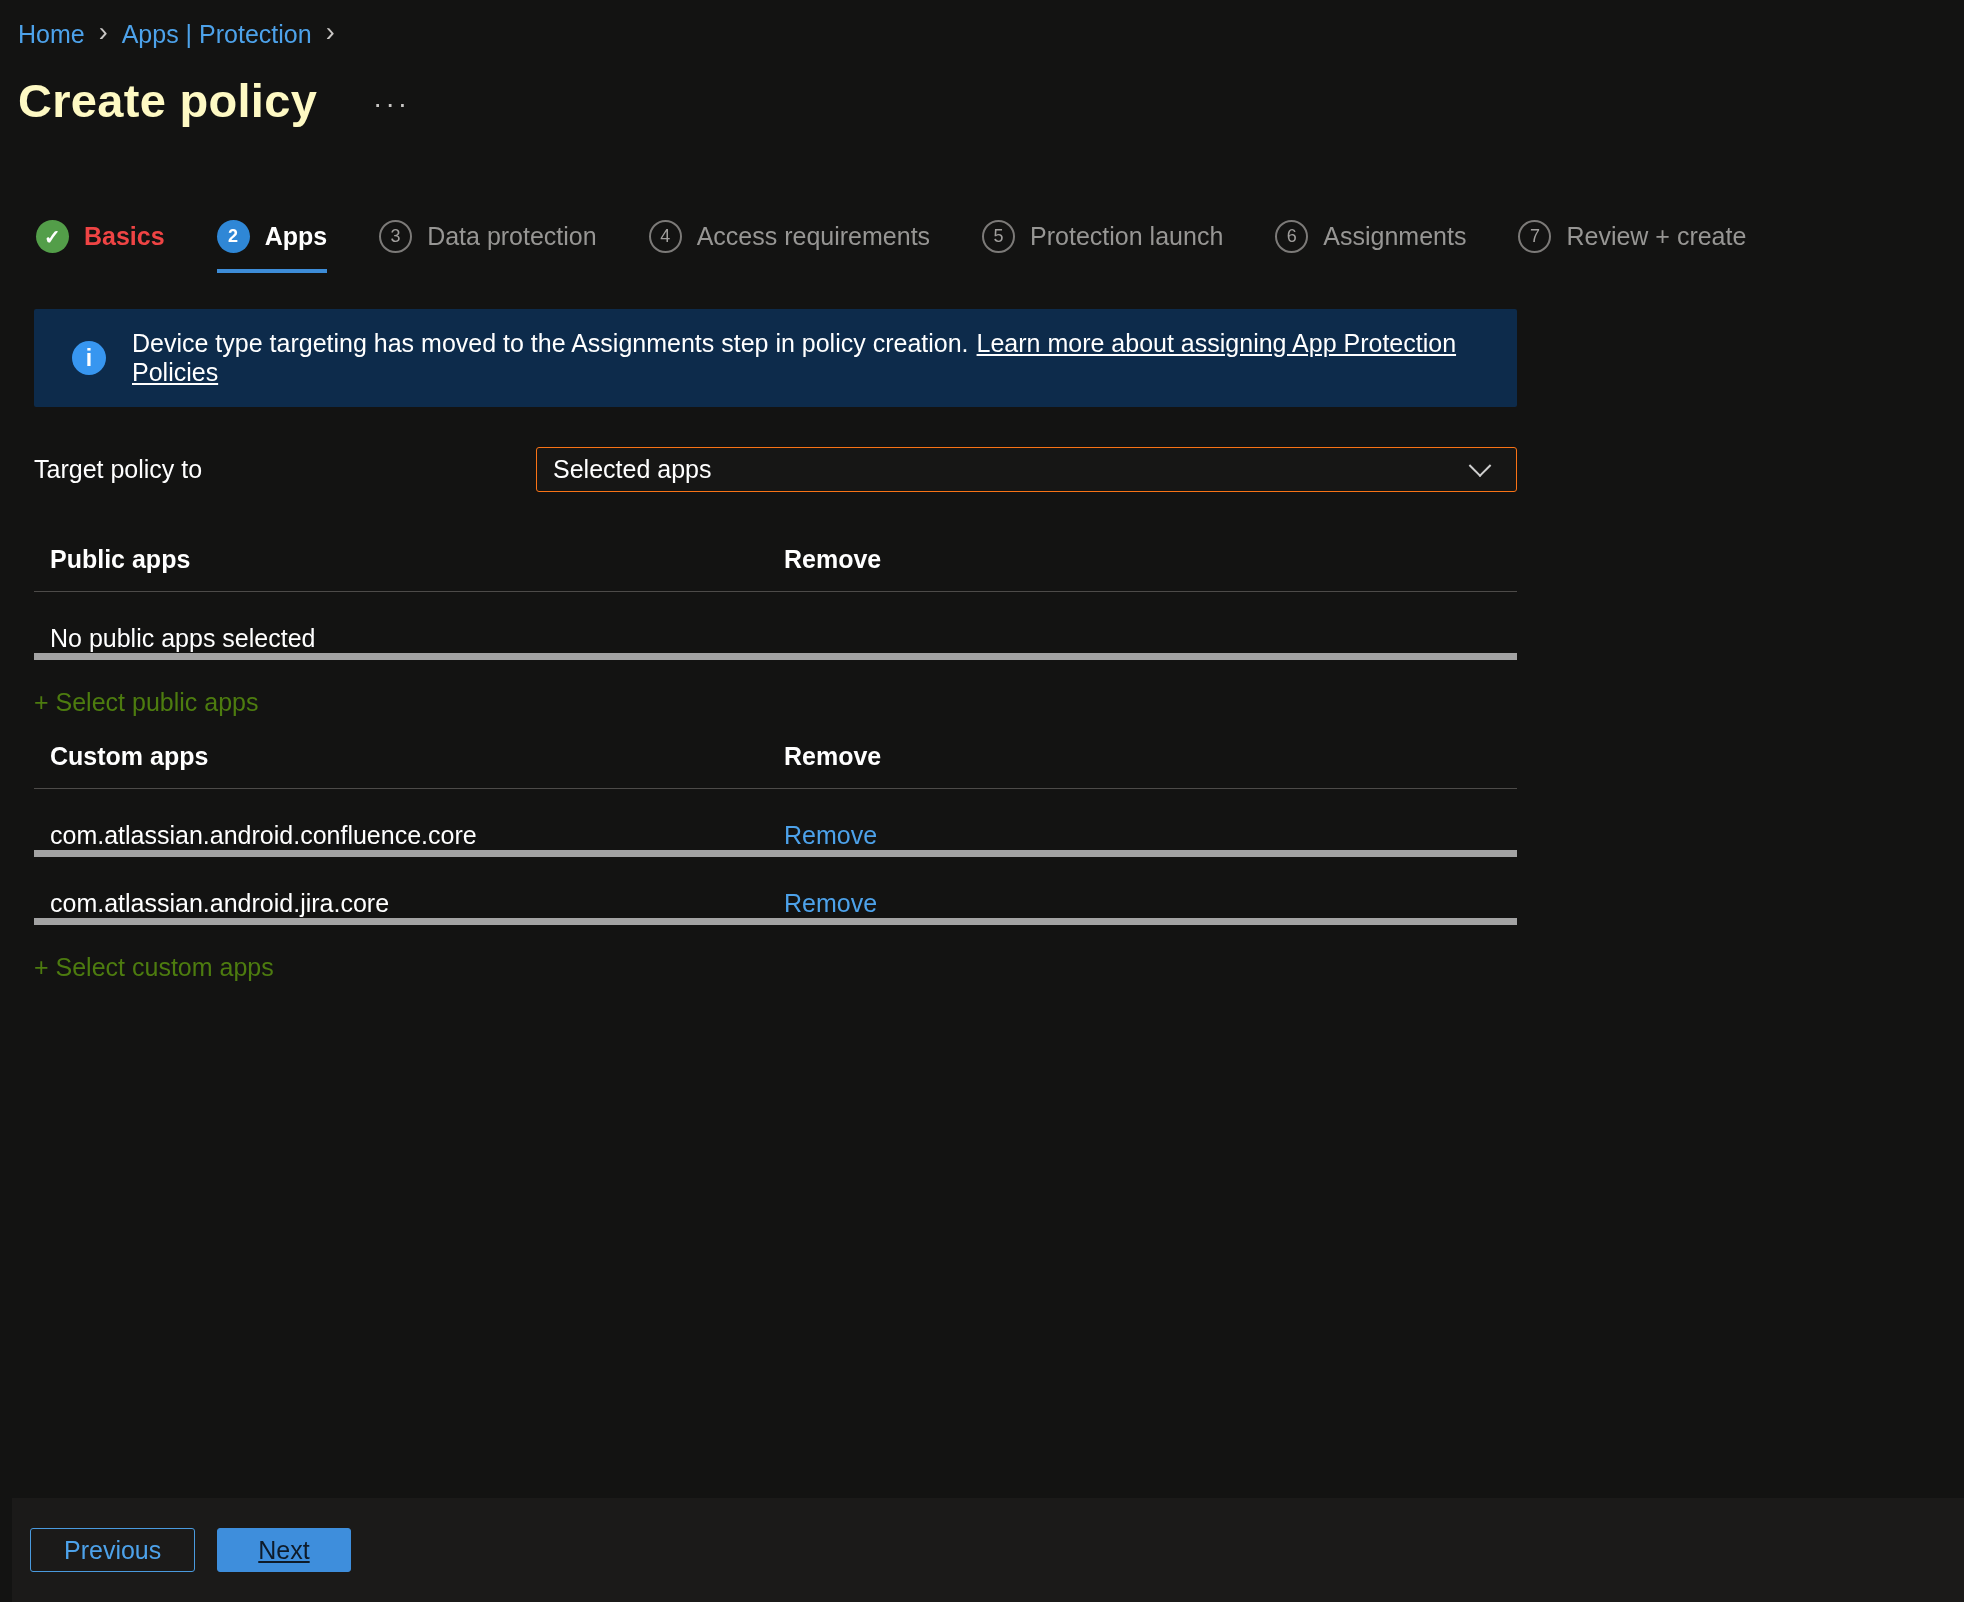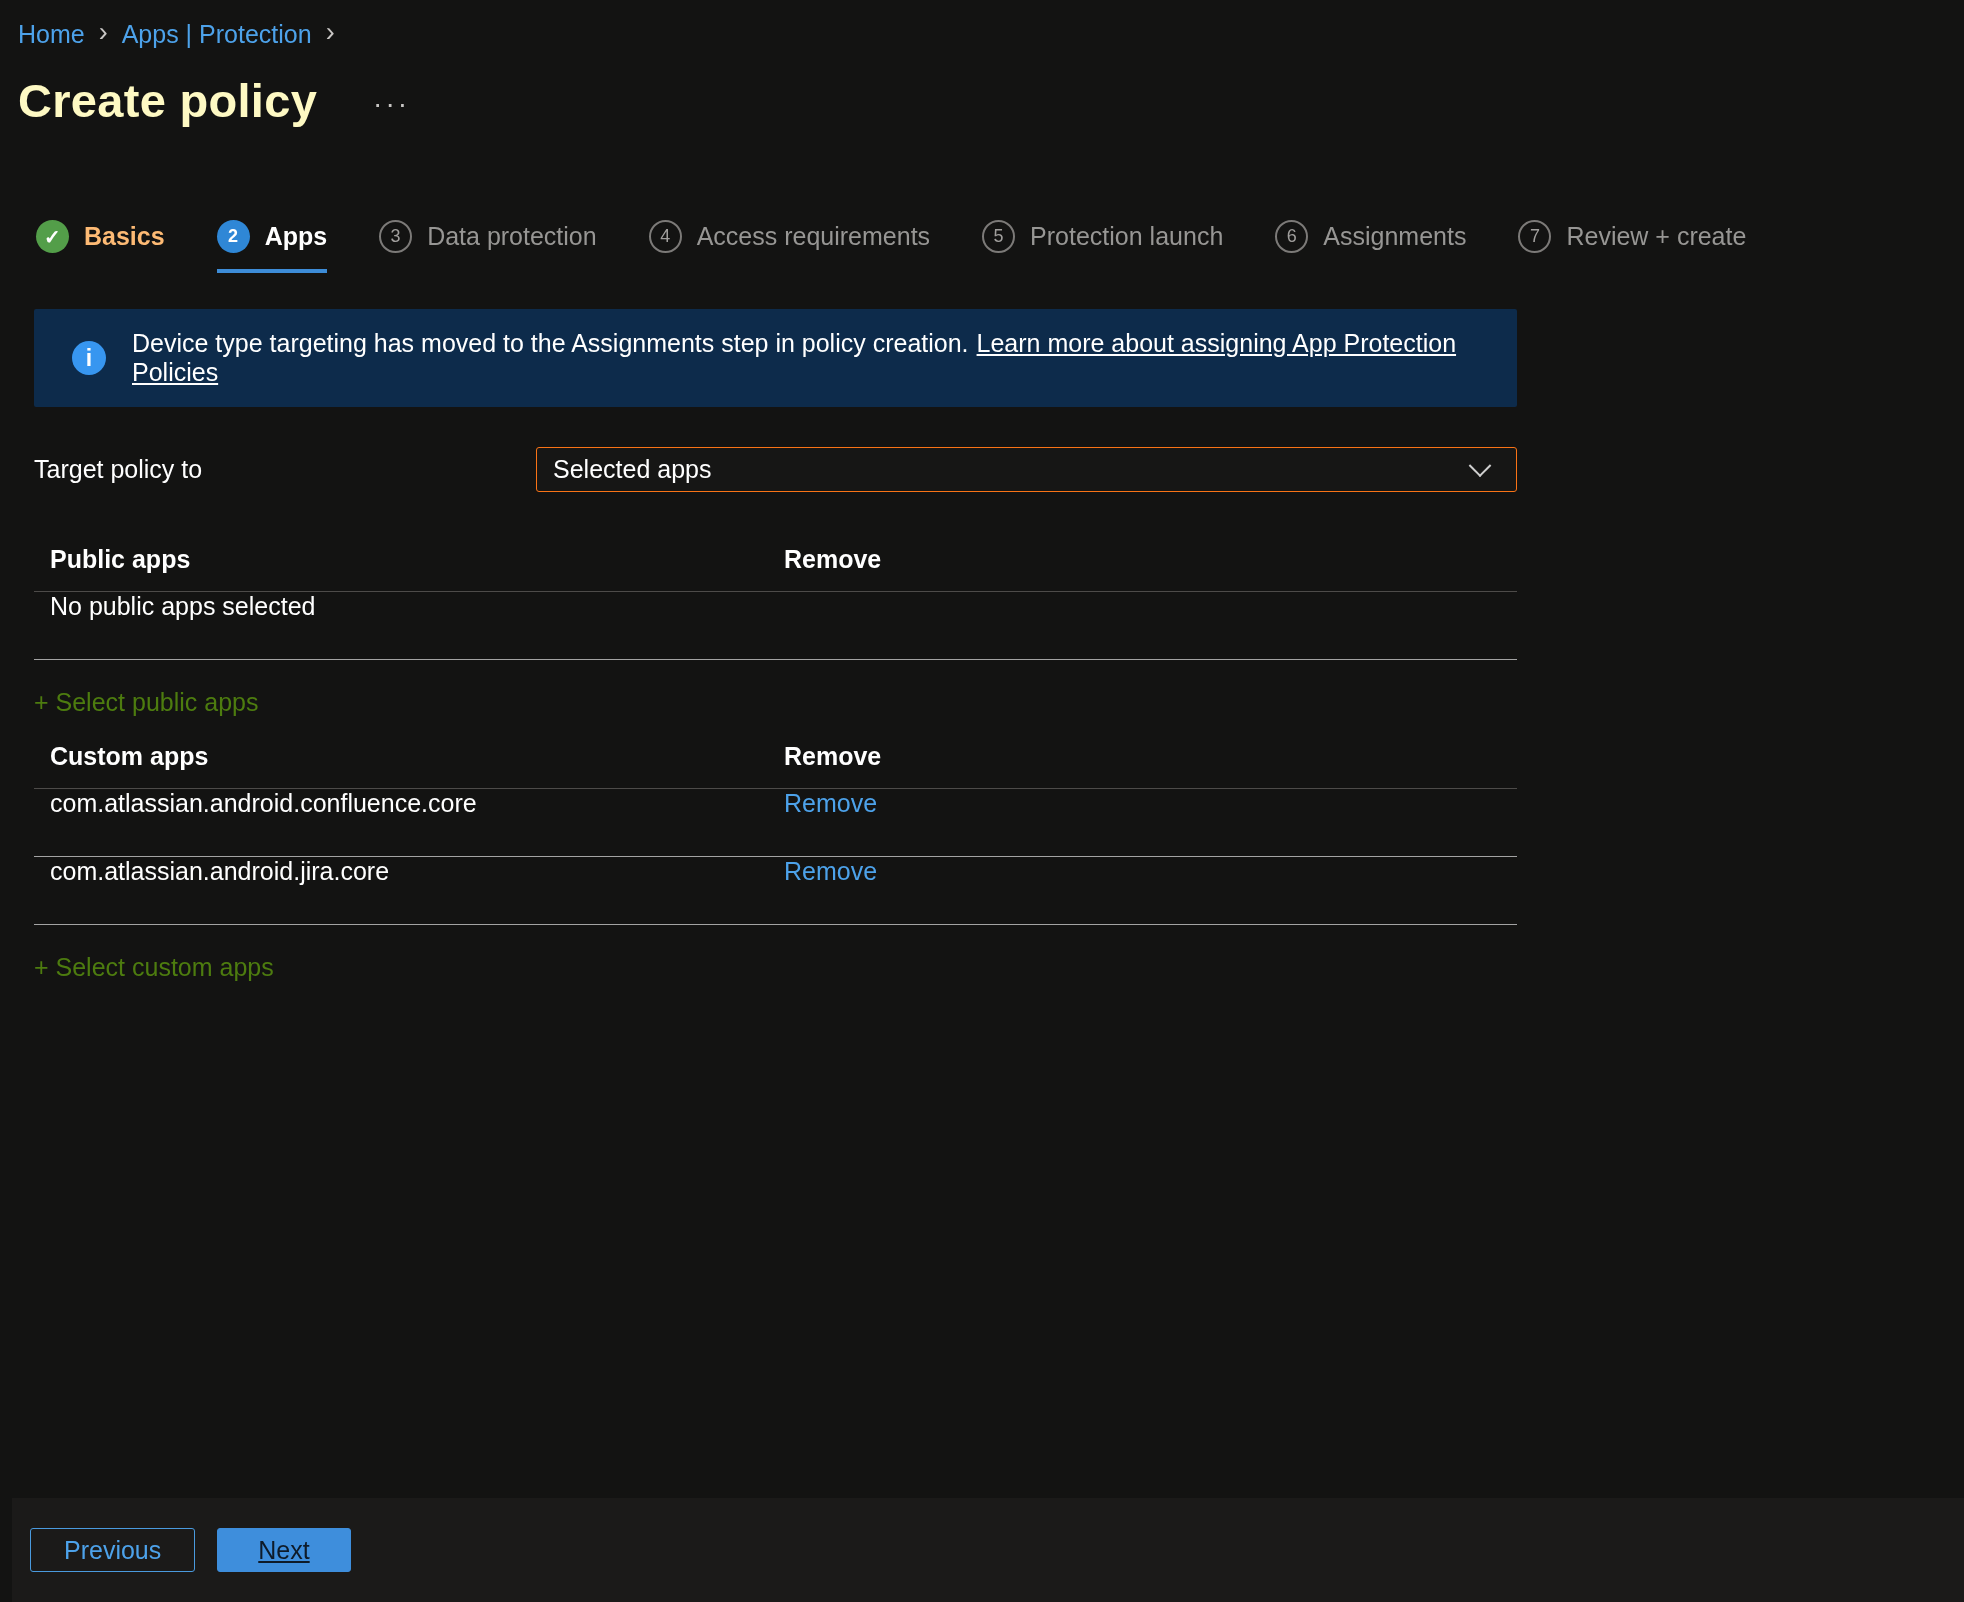--- a/index.html
+++ b/index.html
@@ -34,7 +34,7 @@
     display:flex; align-items:center; justify-content:center; font-size:18px;
   }
   .step.completed .circle { background:#539e49; color:#ffffff; font-size:20px; font-weight:700; }
-  .step.completed .step-label { color:#fdba74; font-weight:700; }
+  .step.completed .step-label { color:#ef4444; font-weight:700; }
   .step.active { border-bottom:4px solid #3d8cd7; padding-bottom:16px; }
   .step.active .circle { background:#2f87d6; color:#ffffff; font-weight:700; }
   .step.active .step-label { color:#ffffff; font-weight:700; }

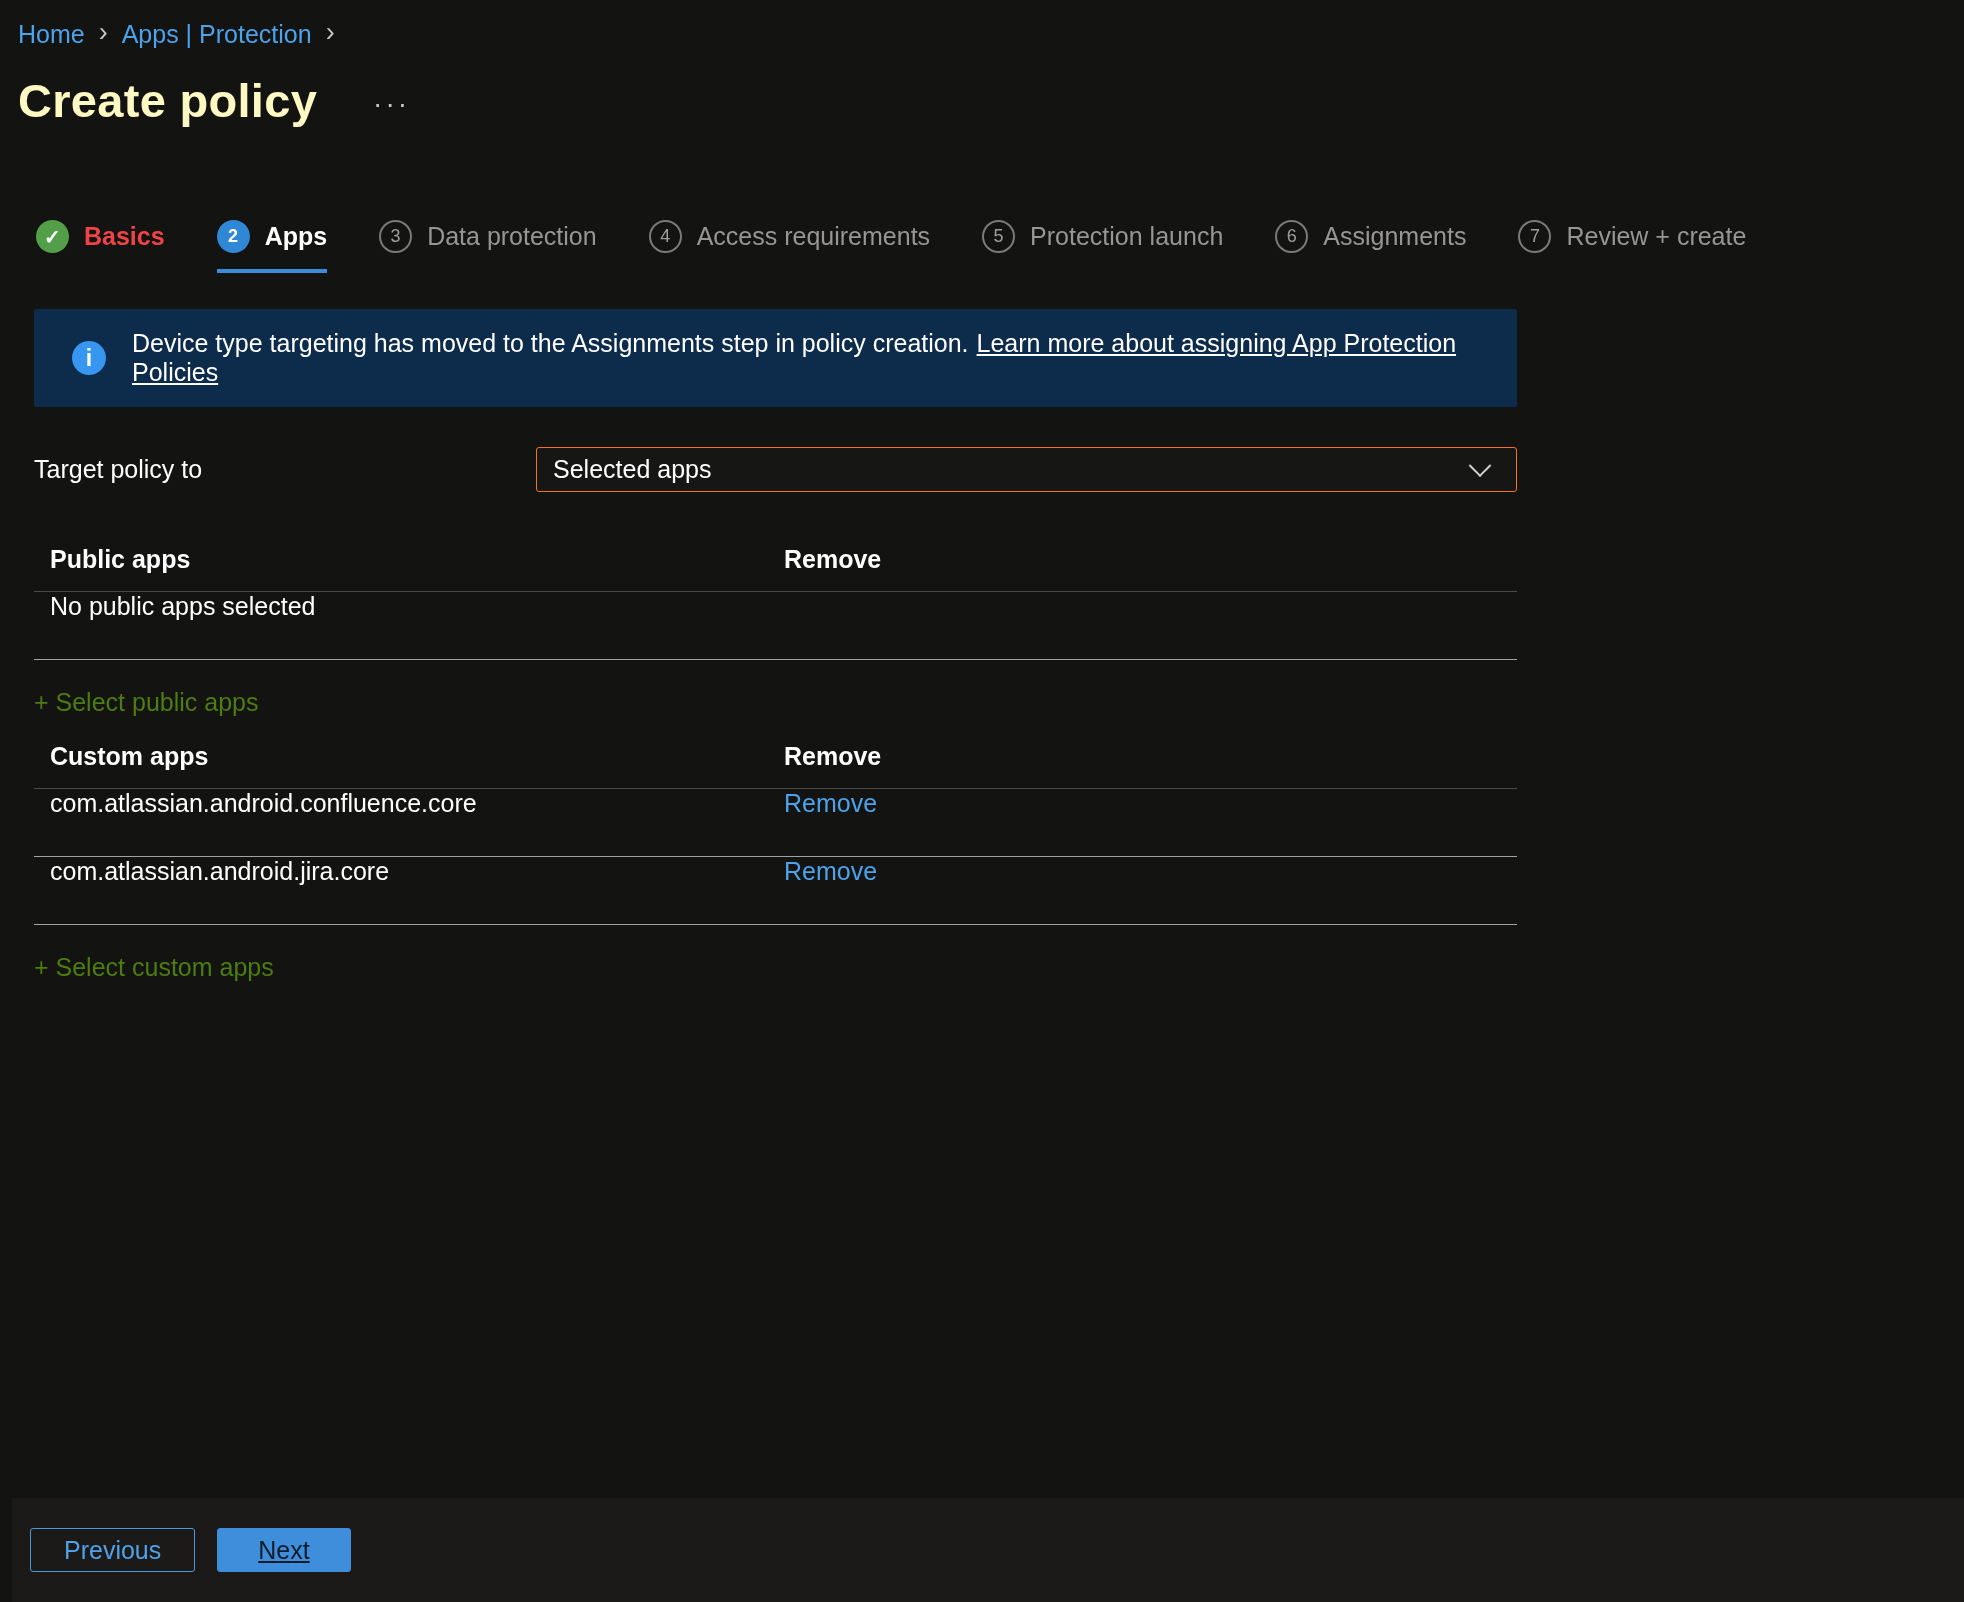--- a/index.html
+++ b/index.html
@@ -75,7 +75,7 @@
   .public-table { margin-top:36px; }
   .thead { display:flex; align-items:center; height:64px; border-bottom:1px solid #4d4b49; }
   .thead .col-name, .thead .col-action { font-weight:700; font-size:25px; color:#ffffff; }
-  .trow { display:flex; align-items:flex-start; height:68px; border-bottom:1px solid #a3a3a3; }
+  .trow { display:flex; align-items:flex-end; height:68px; border-bottom:7px solid #a3a3a3; }
   .trow .col-name { font-size:25px; color:#ffffff; }
   .col-name { width:750px; padding-left:16px; }
   .col-action { flex:1; font-size:25px; }

